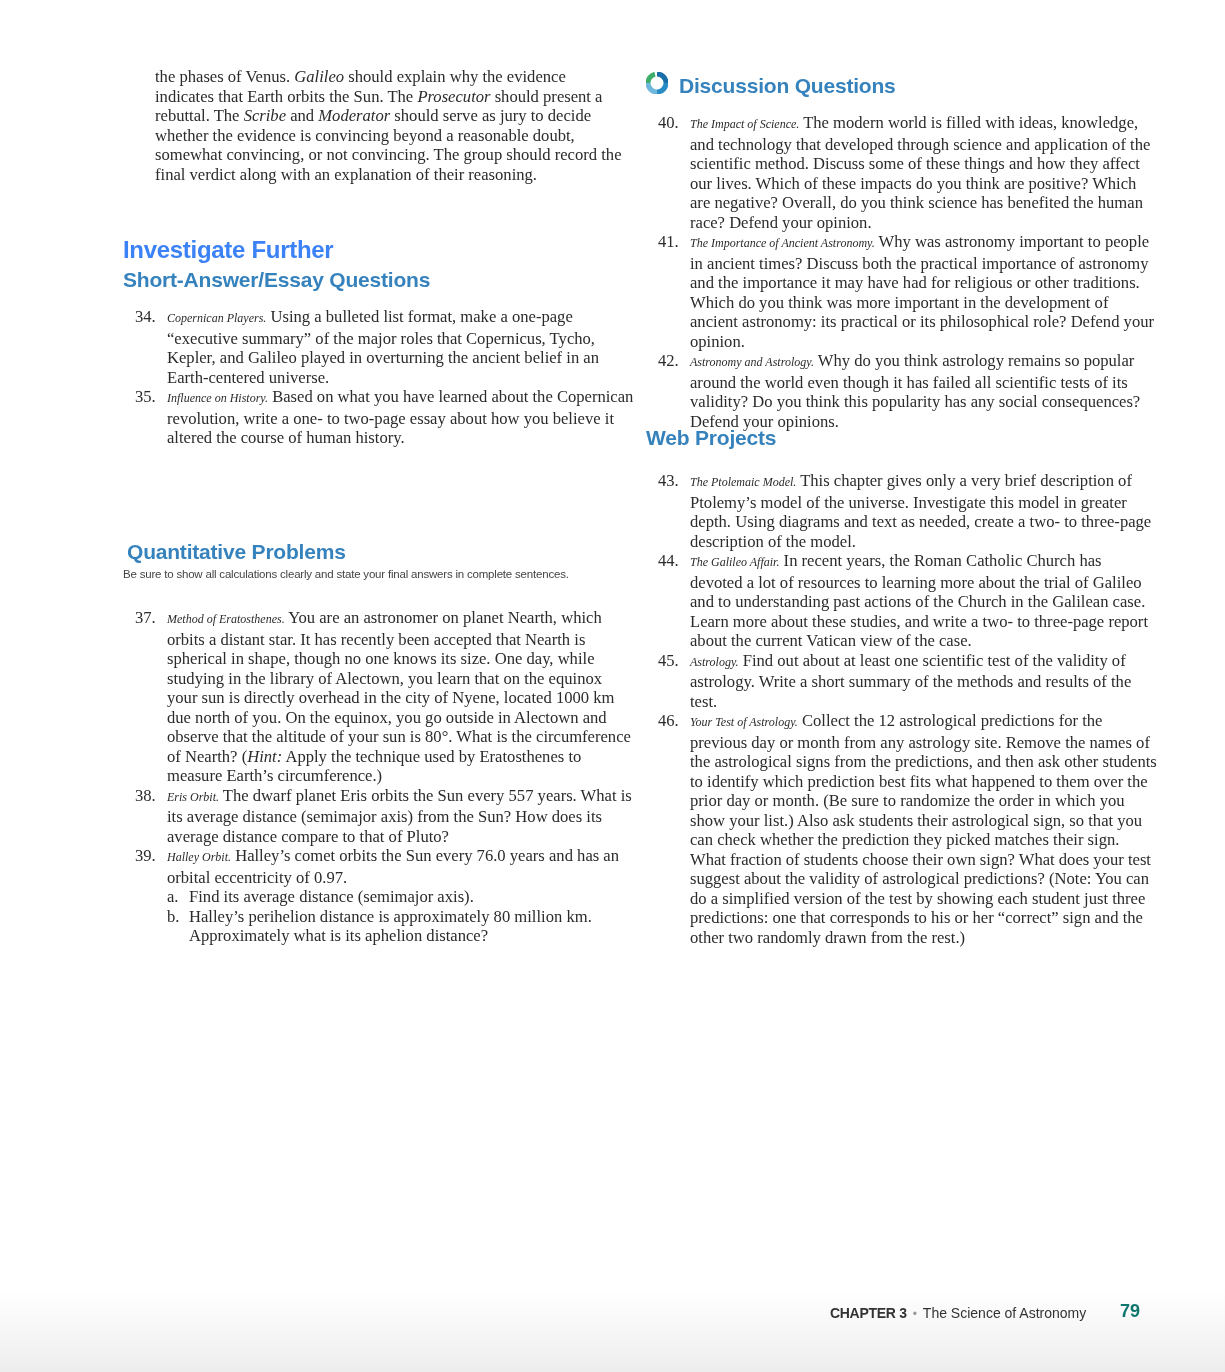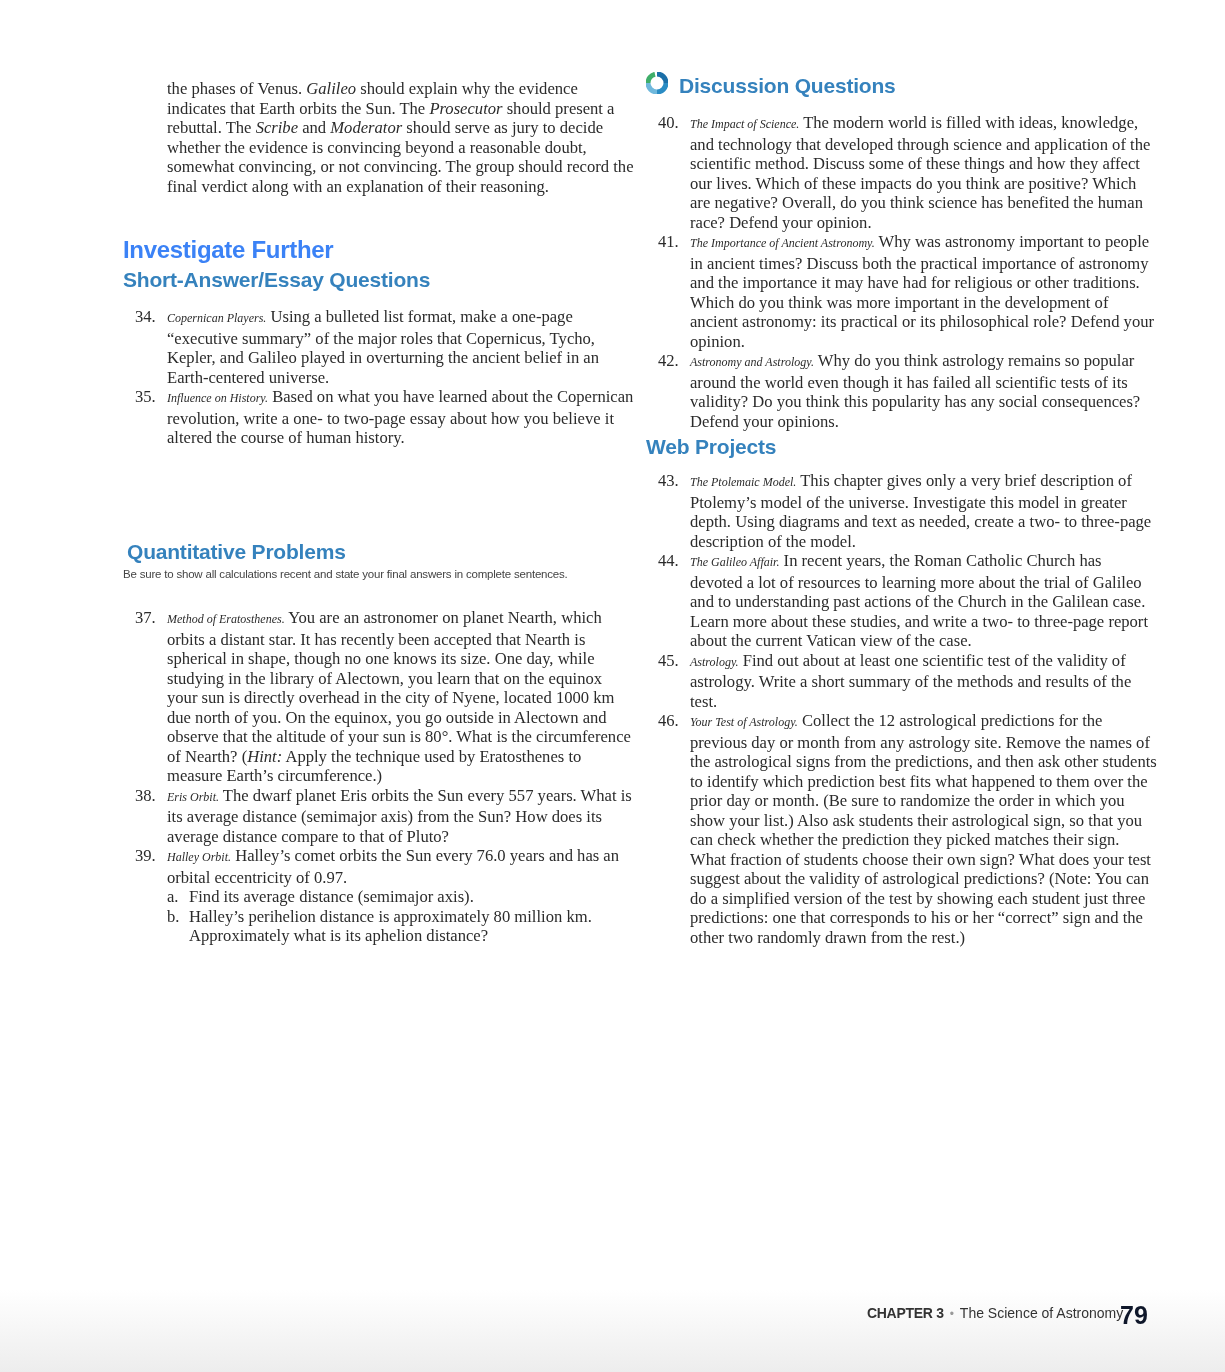--- a/index.html
+++ b/index.html
@@ -34,7 +34,7 @@
 <body>
 
 <div class="col col-left">
-  <p class="para-cont body-text" style="margin:12px;">
+  <p class="para-cont body-text" style="margin:0;">
     <span>the phases of Venus. </span><em>Galileo</em><span> should explain why the evidence indicates that Earth orbits the Sun. The </span><em>Prosecutor</em><span> should present a rebuttal. The </span><em>Scribe</em><span> and </span><em>Moderator</em><span> should serve as jury to decide whether the evidence is convincing beyond a reasonable doubt, somewhat convincing, or not convincing. The group should record the final verdict along with an explanation of their reasoning.</span>
   </p>
 

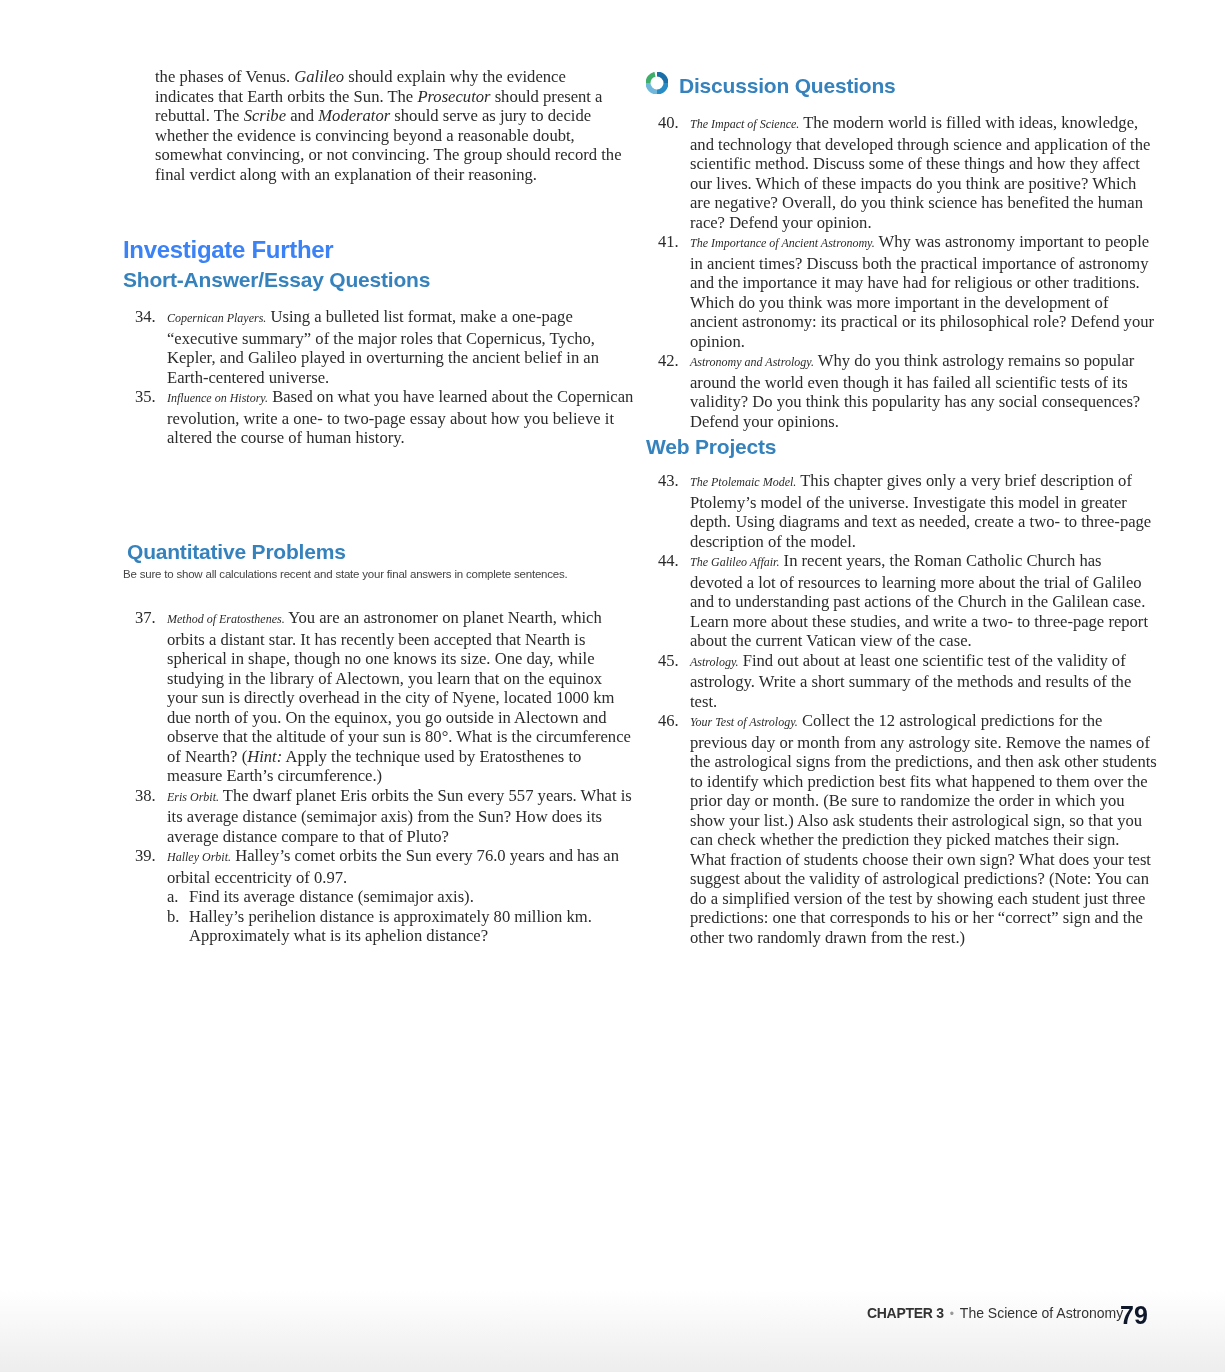--- a/index.html
+++ b/index.html
@@ -76,7 +76,7 @@
     <li class="q"><span class="num">42.</span><span class="title">Astronomy and Astrology.</span><span> Why do you think astrology remains so popular around the world even though it has failed all scientific tests of its validity? Do you think this popularity has any social consequences? Defend your opinions.</span></li>
   </ol>
 
-  <div class="h2" style="top:435px; left:0;">Web Projects</div>
+  <div class="h2" style="top:426px; left:0;">Web Projects</div>
 
   <ol class="qlist body-text" style="top:459px;">
     <li class="q"><span class="num">43.</span><span class="title">The Ptolemaic Model.</span><span> This chapter gives only a very brief description of Ptolemy’s model of the universe. Investigate this model in greater depth. Using diagrams and text as needed, create a two- to three-page description of the model.</span></li>

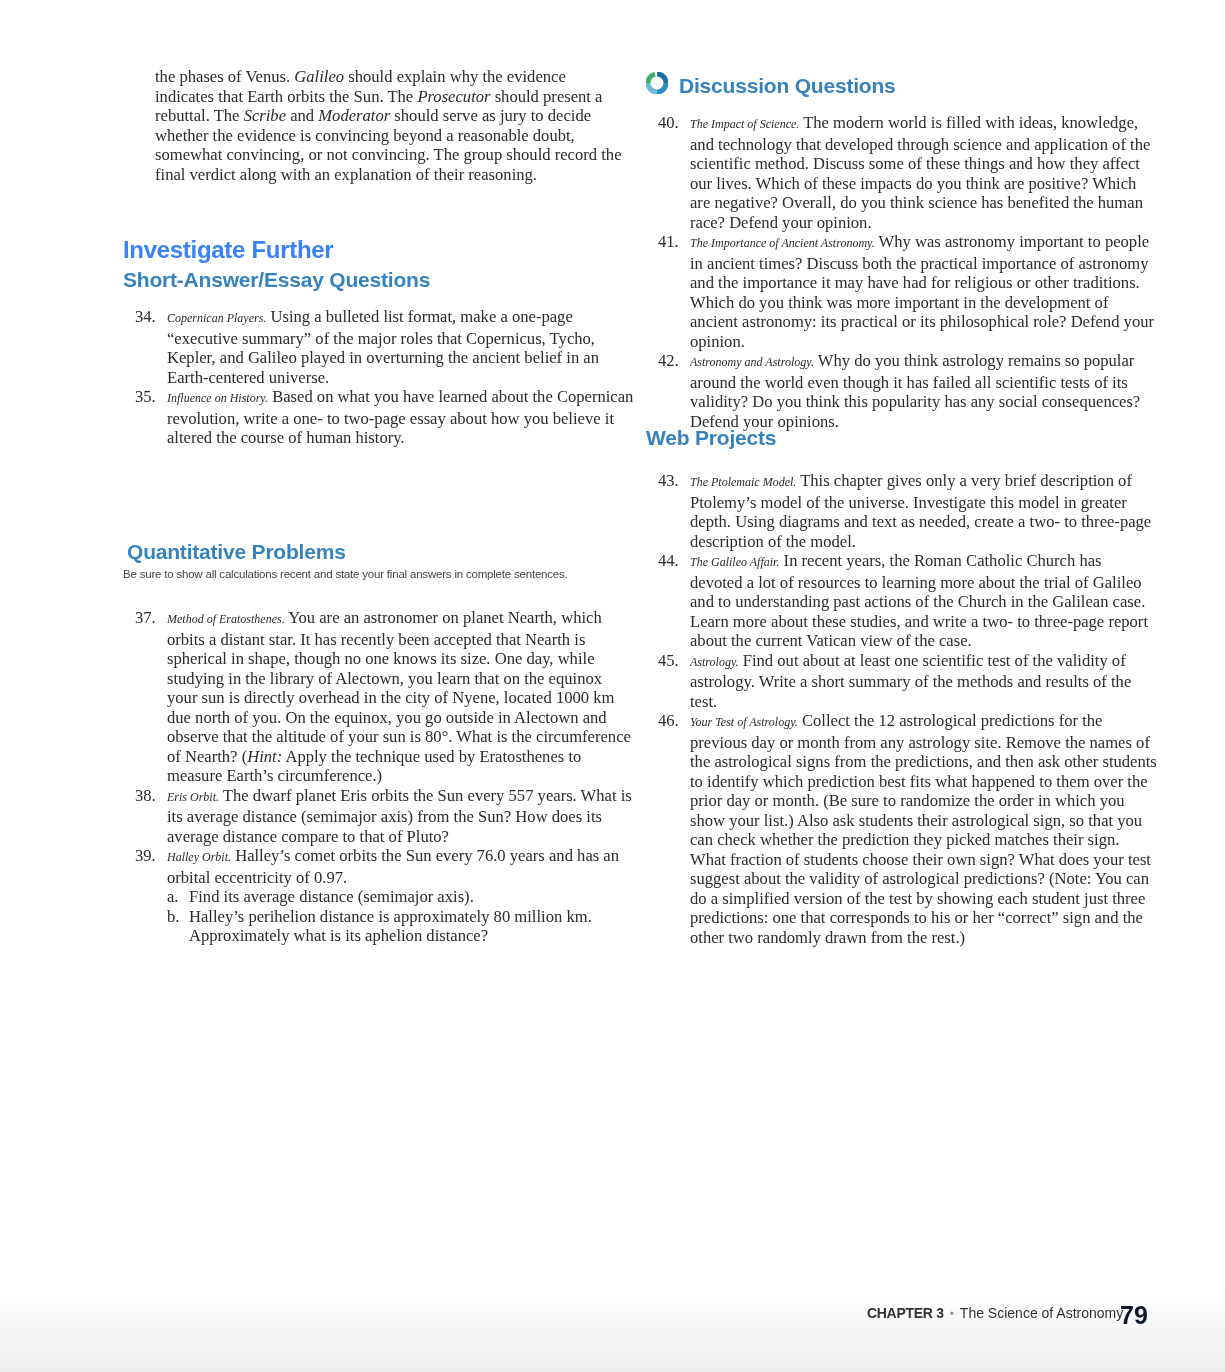--- a/index.html
+++ b/index.html
@@ -47,7 +47,7 @@
   </ol>
 
   <div class="h2" style="top:540px; left:4px;">Quantitative Problems</div>
-  <div class="note" style="top:568px; left:0;">Be sure to show all calculations recent and state your final answers in complete sentences.</div>
+  <div class="note" style="top:568px; left:0;">Be sure to show all calculations clearly and state your final answers in complete sentences.</div>
 
   <ol class="qlist body-text" style="top:596px;">
     <li class="q"><span class="num">37.</span><span class="title">Method of Eratosthenes.</span><span> You are an astronomer on planet Nearth, which orbits a distant star. It has recently been accepted that Nearth is spherical in shape, though no one knows its size. One day, while studying in the library of Alectown, you learn that on the equinox your sun is directly overhead in the city of Nyene, located 1000 km due north of you. On the equinox, you go outside in Alectown and observe that the altitude of your sun is 80°. What is the circumference of Nearth? (</span><em>Hint:</em><span> Apply the technique used by Eratosthenes to measure Earth’s circumference.)</span></li>

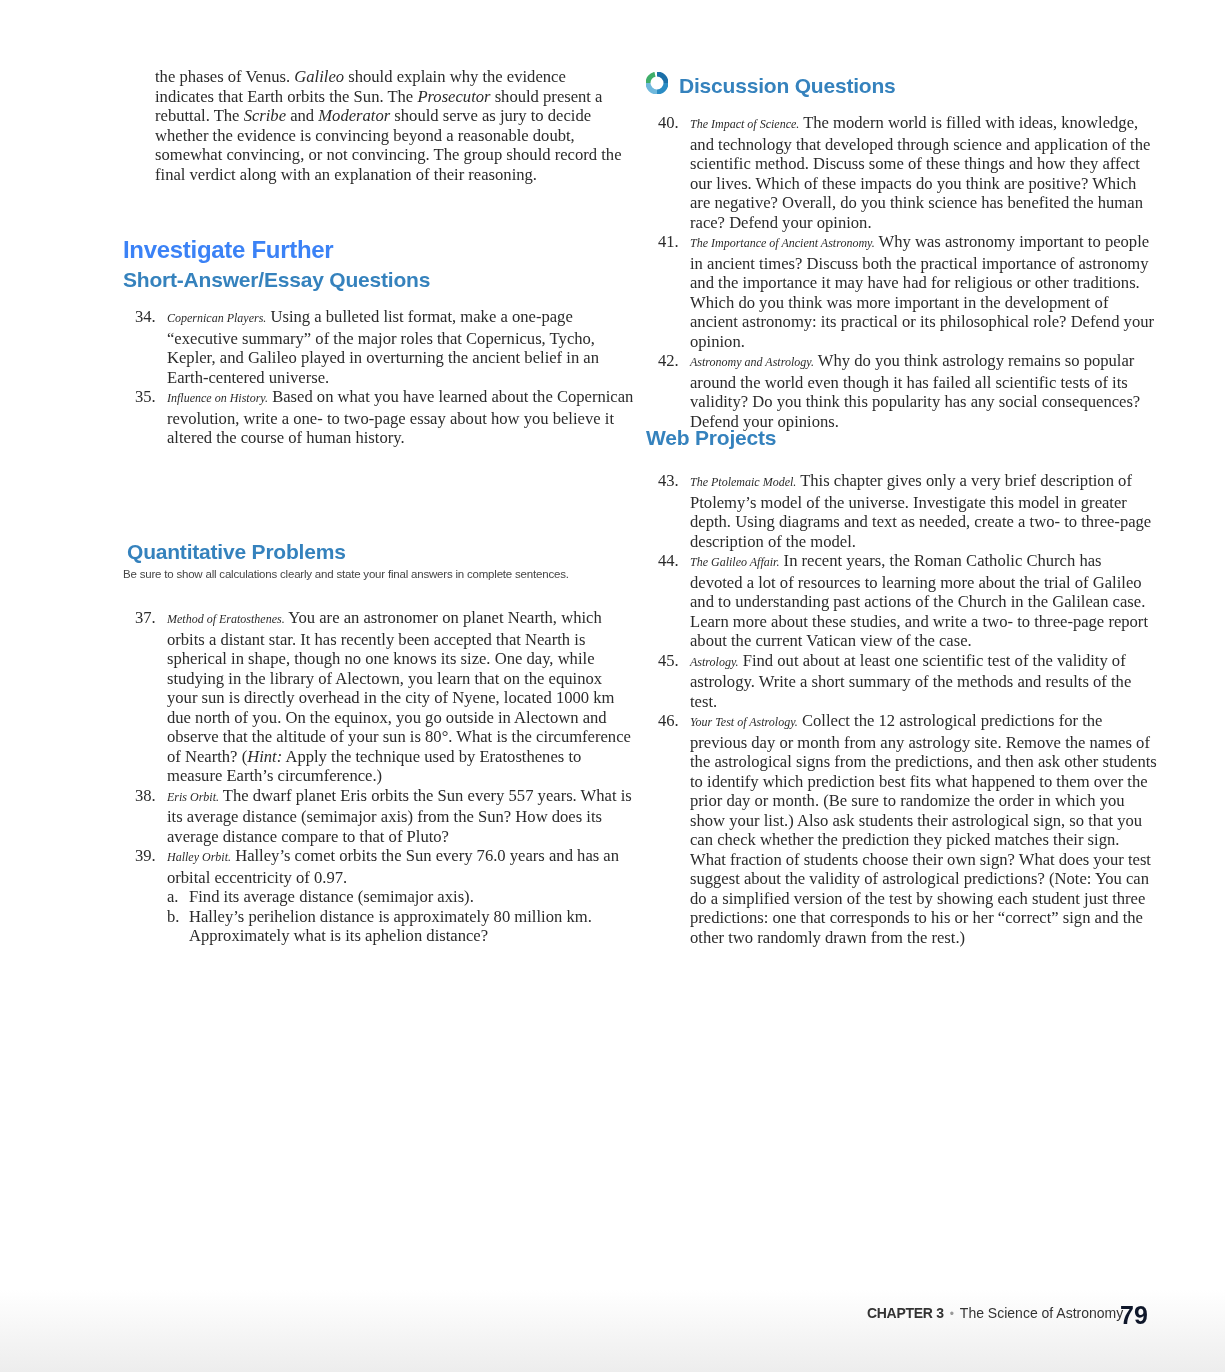--- a/index.html
+++ b/index.html
@@ -26,7 +26,7 @@
   .sub li .let { position: absolute; left: 0; }
   .icon-disc { position: absolute; left: 0; top: 72px; width: 22px; height: 22px; }
   .footer { position: absolute; top: 1305px; left: 830px; font-family: "Liberation Sans", sans-serif; font-size: 14px; color: #333; white-space: nowrap; }
-  .footer .chap { font-weight: bold; letter-spacing: -0.3px; margin-left: 37px; }
+  .footer .chap { font-weight: bold; letter-spacing: -0.3px; }
   .footer .dot { color: #999; margin: 0 6px; font-size: 12px; }
   .footer .pnum { position: absolute; left: 290px; top: -4px; font-weight: bold; font-size: 25px; color: #0f172a; }
 </style>

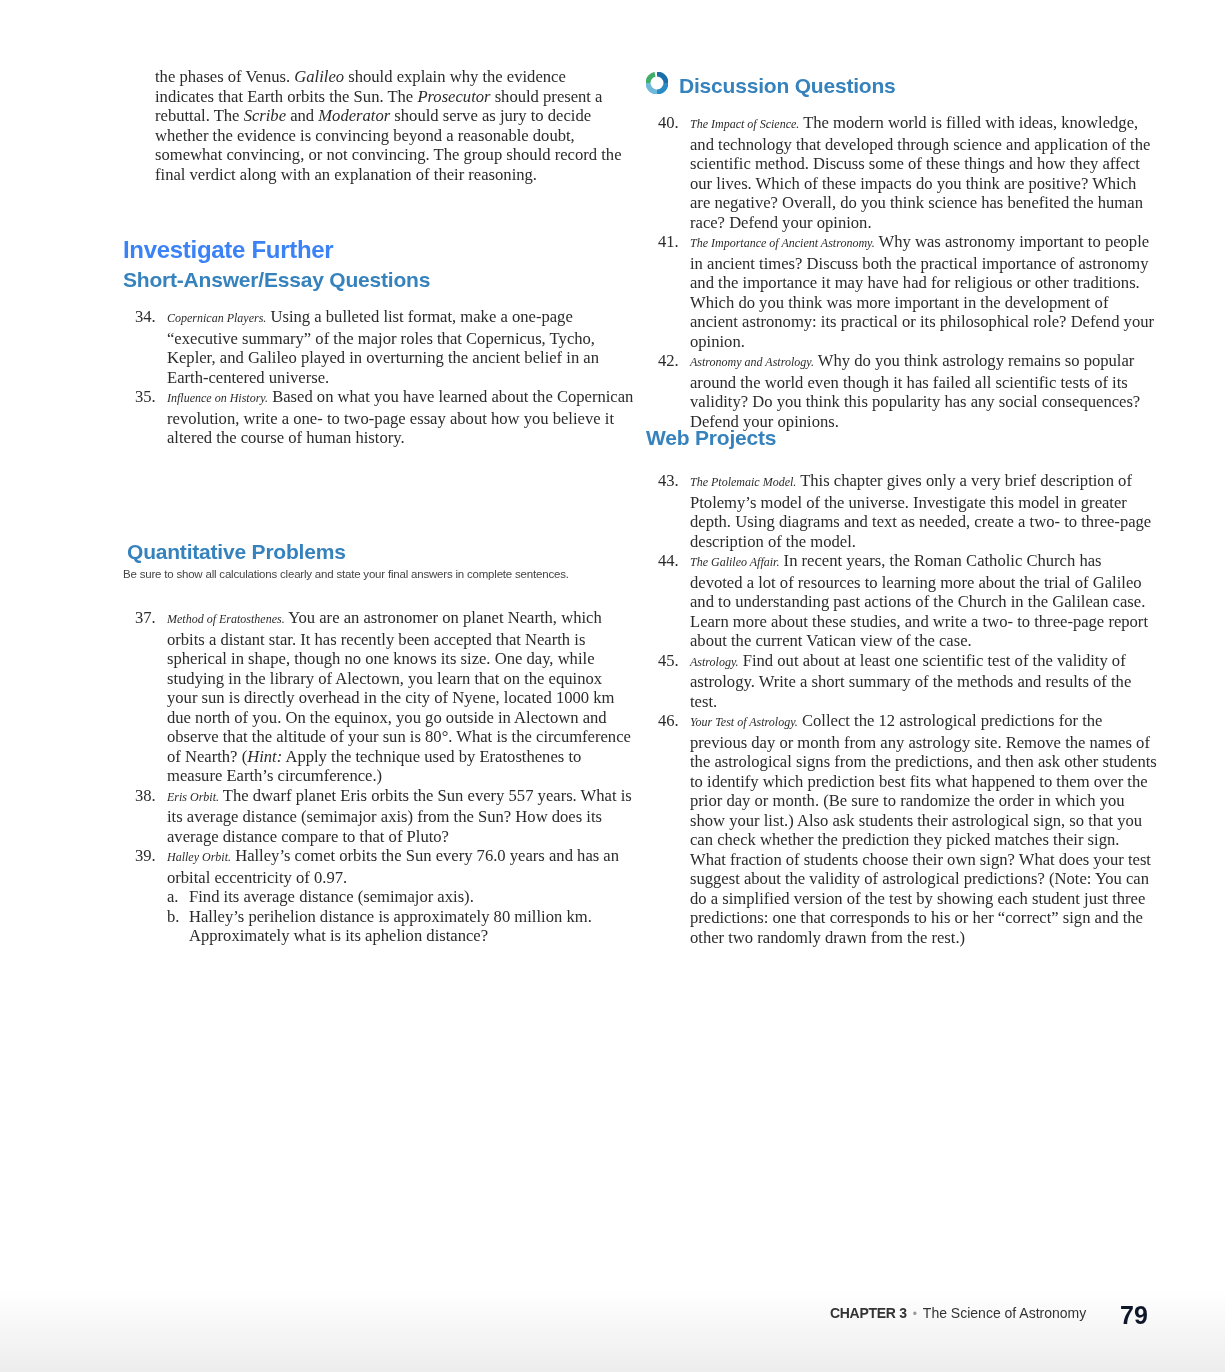--- a/index.html
+++ b/index.html
@@ -28,7 +28,7 @@
   .footer { position: absolute; top: 1305px; left: 830px; font-family: "Liberation Sans", sans-serif; font-size: 14px; color: #333; white-space: nowrap; }
   .footer .chap { font-weight: bold; letter-spacing: -0.3px; }
   .footer .dot { color: #999; margin: 0 6px; font-size: 12px; }
-  .footer .pnum { position: absolute; left: 290px; top: -4px; font-weight: bold; font-size: 25px; color: #0f172a; }
+  .footer .pnum { position: absolute; left: 290px; top: -4px; font-weight: bold; font-size: 18px; color: #0f766e; }
 </style>
 </head>
 <body>

